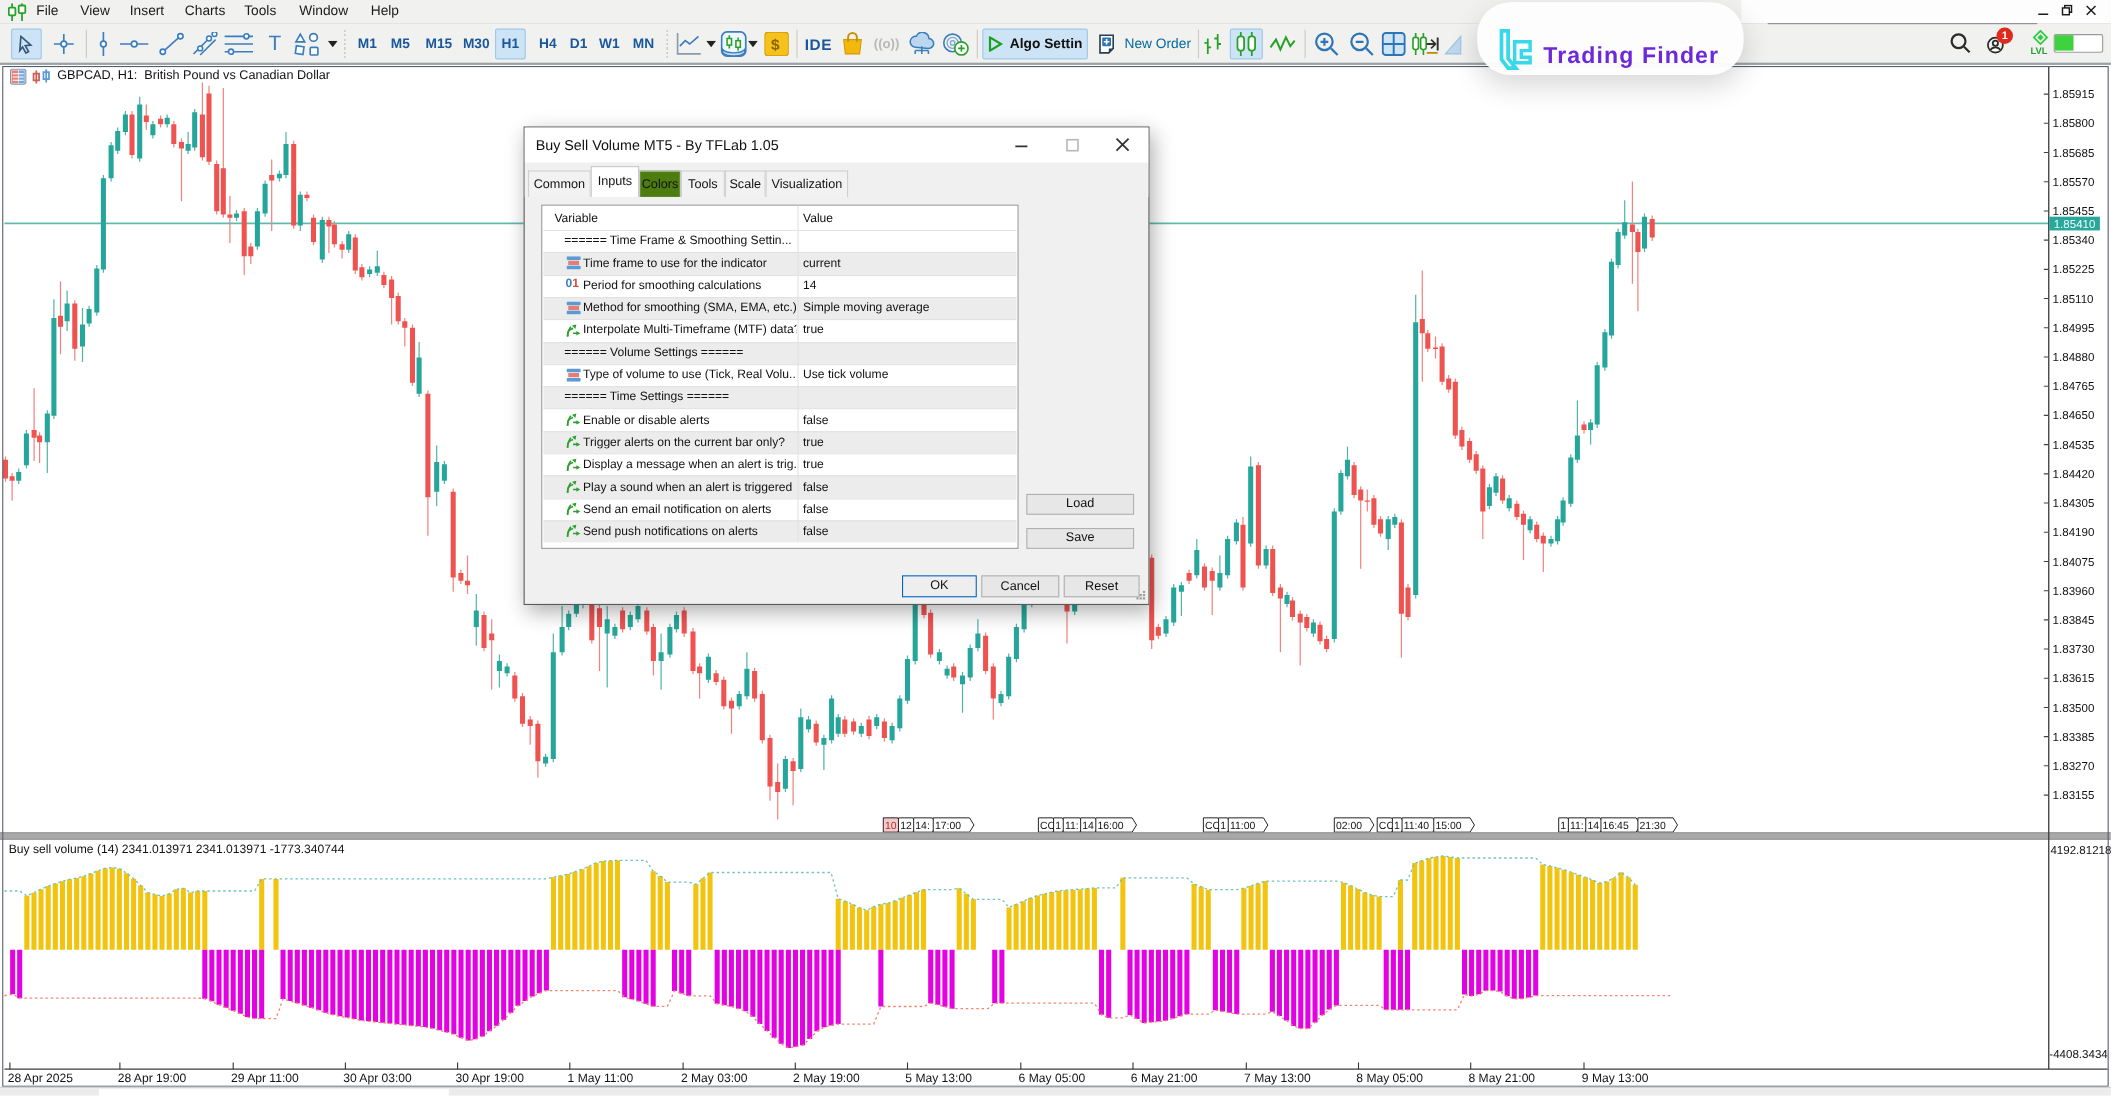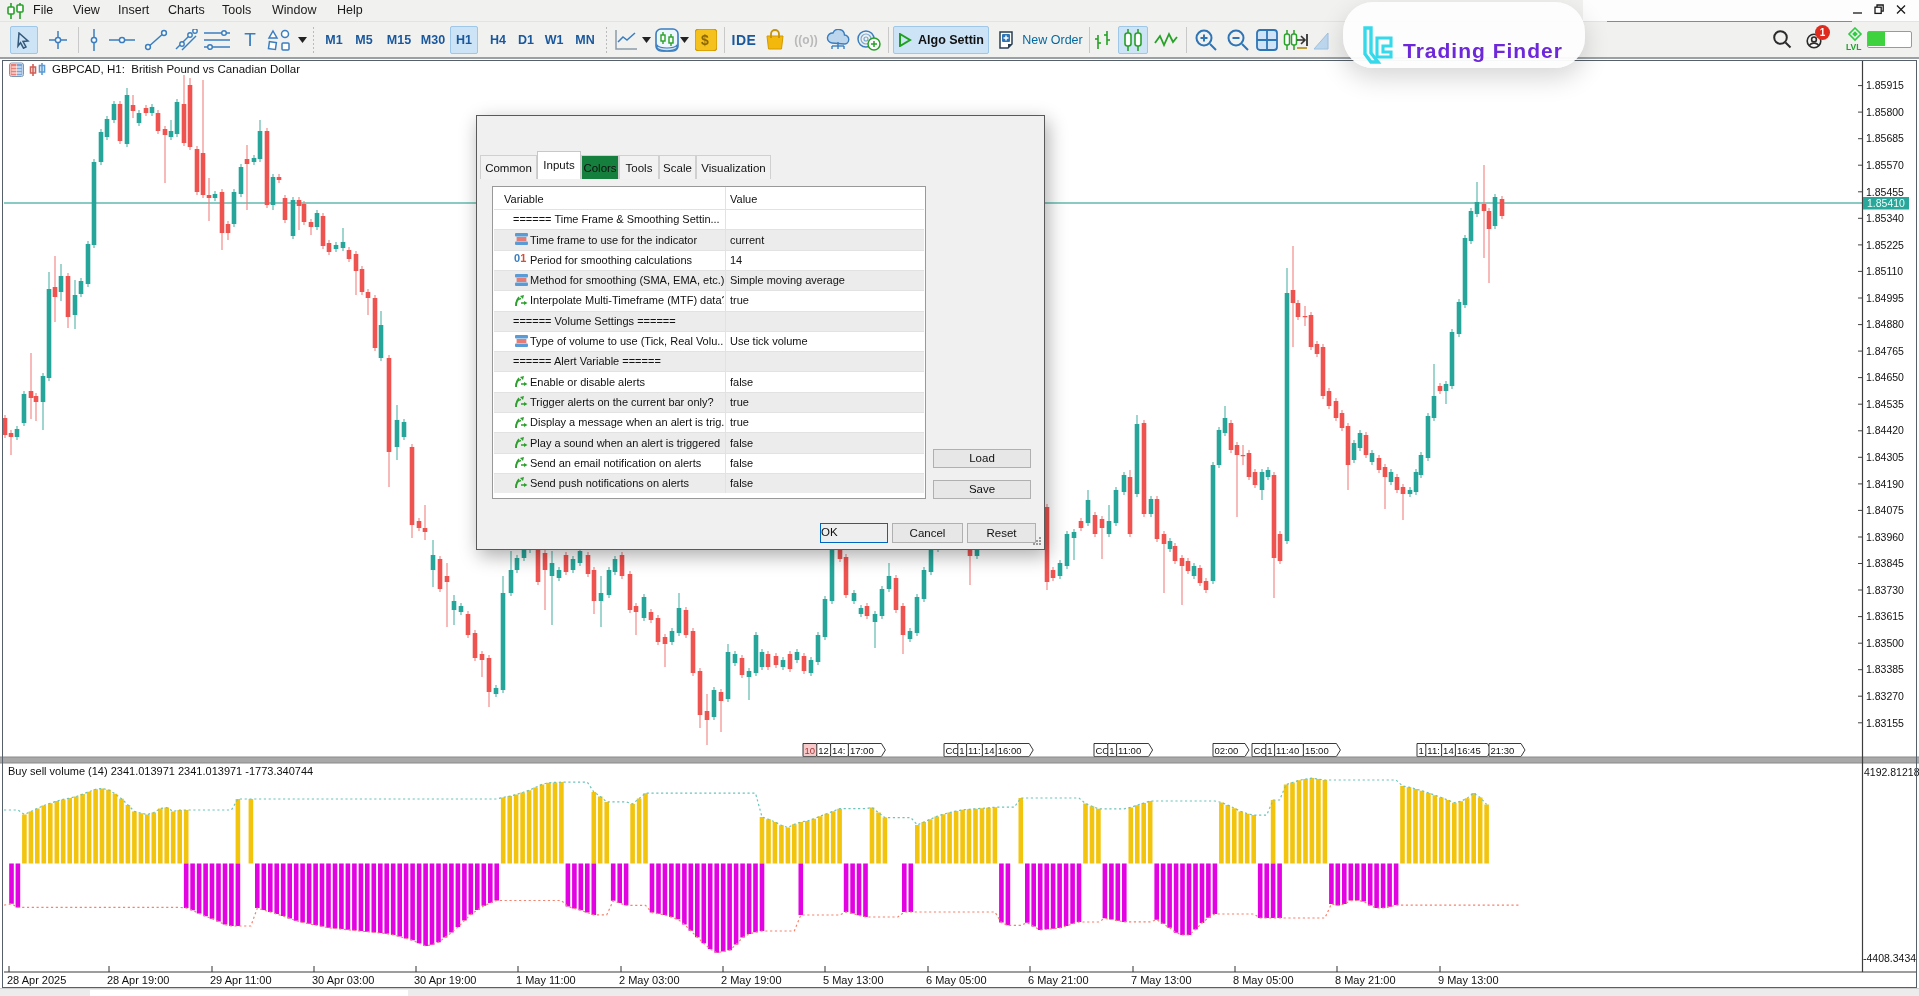--- a/index.html
+++ b/index.html
@@ -454,6 +454,18 @@
     <div style="position:absolute;left:90px;top:1px;width:318px;height:7px;background:#fff"></div>
   </div>
 <div id="dlg" style="position:absolute;left:476px;top:115px;width:569px;height:435px;background:#f0f0f0;border:1px solid #5a5a5a;box-shadow:3px 6px 18px rgba(0,0,0,0.32);font-size:11.5px;color:#111">
+ <div style="position:absolute;left:0;top:0;width:100%;height:32px;background:#fff">
+  <span style="position:absolute;left:10px;top:8px;font-size:13px">Buy Sell Volume MT5 - By TFLab 1.05</span>
+  <svg style="position:absolute;left:444px;top:9px" width="16" height="14" viewBox="0 0 16 14">
+        <line x1="2" y1="8" x2="13" y2="8" stroke="#333" stroke-width="1.6"></line>
+      </svg>
+  <svg style="position:absolute;left:490px;top:9px" width="16" height="14" viewBox="0 0 16 14">
+        <rect x="3" y="2" width="10" height="10" fill="none" stroke="#b5b5b5" stroke-width="1.4"></rect>
+      </svg>
+  <svg style="position:absolute;left:536px;top:8px" width="16" height="15" viewBox="0 0 16 15">
+        <path d="M2 2l11 11M13 2L2 13" stroke="#333" stroke-width="1.6"></path>
+      </svg>
+ </div>
  <div style="position:absolute;left:0;top:32px;width:100%;height:31px;background:#f0f0f0">
   <div style="position:absolute;left:3px;bottom:0;width:57px;height:24px;text-align:center;line-height:24px;border:1px solid #d0d0d0;border-bottom:none;background:#f2f2f2">Common</div>
   <div style="position:absolute;left:60px;bottom:0;width:44px;height:28px;text-align:center;line-height:26px;border:1px solid #c8c8c8;border-bottom:none;background:#fff;z-index:2">Inputs</div>

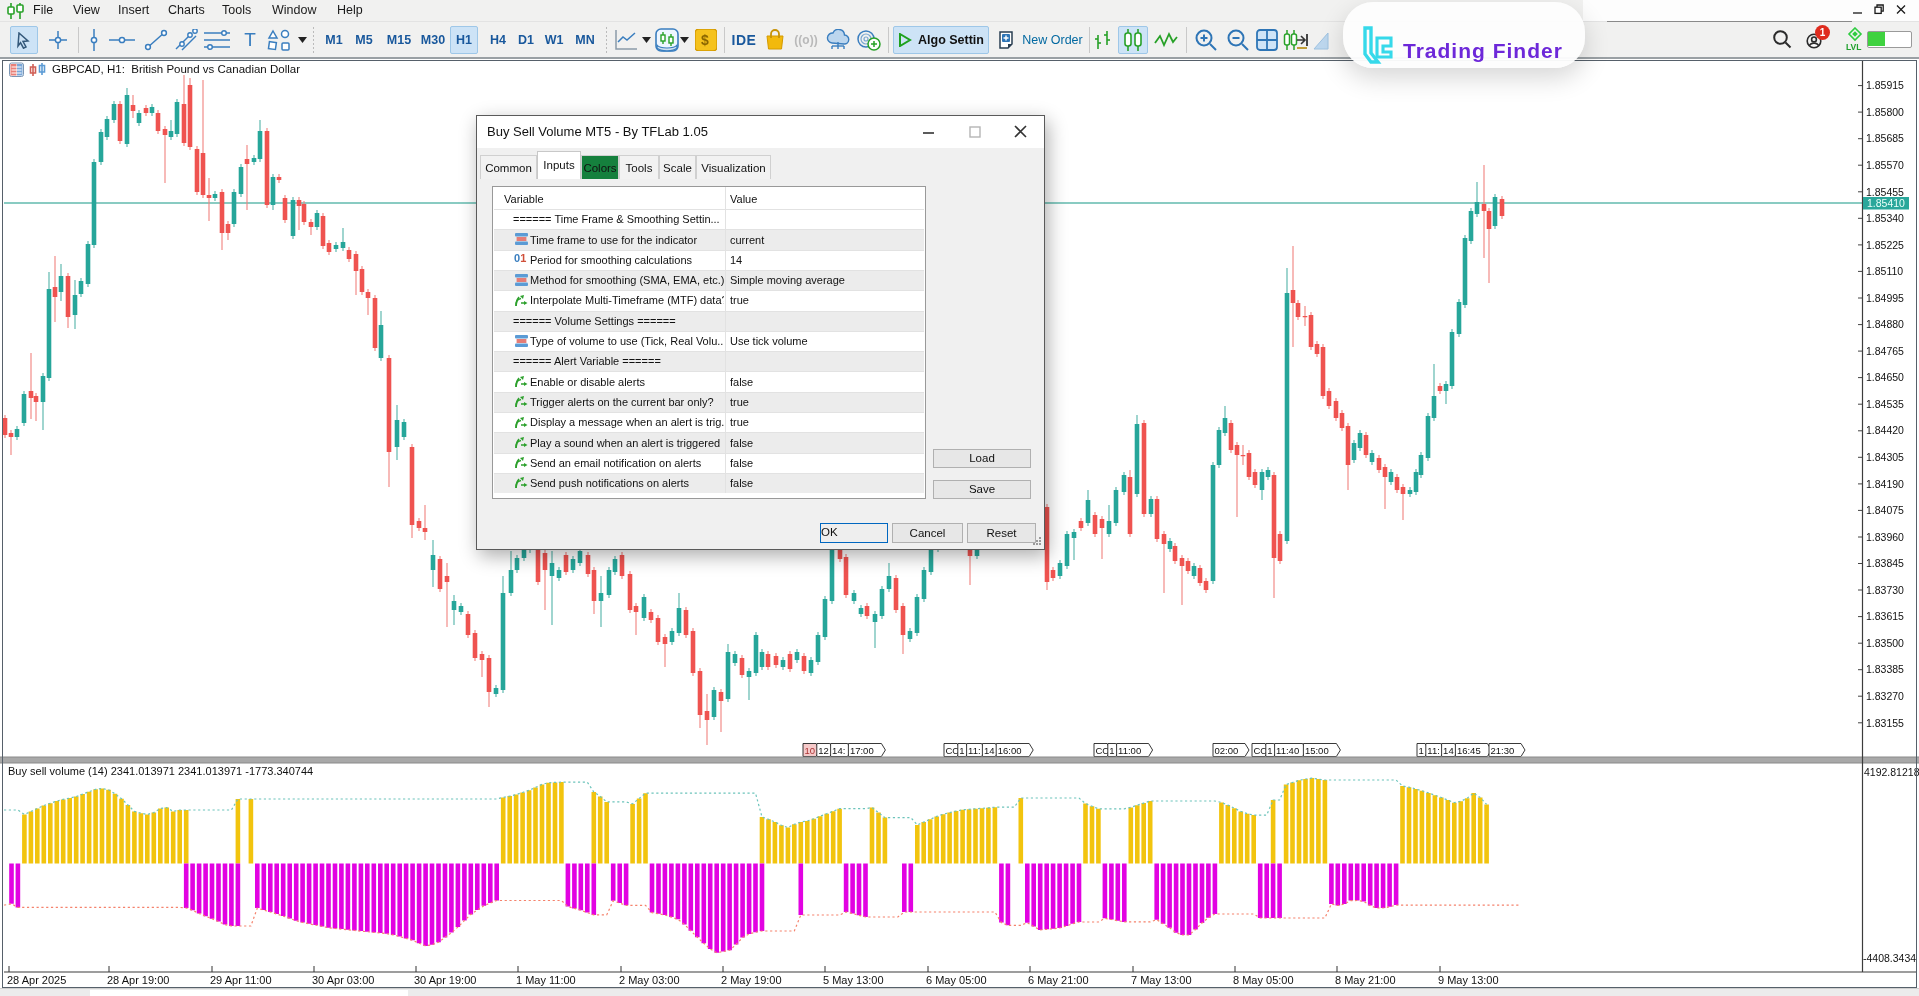--- a/index.html
+++ b/index.html
@@ -469,7 +469,7 @@
  <div style="position:absolute;left:0;top:32px;width:100%;height:31px;background:#f0f0f0">
   <div style="position:absolute;left:3px;bottom:0;width:57px;height:24px;text-align:center;line-height:24px;border:1px solid #d0d0d0;border-bottom:none;background:#f2f2f2">Common</div>
   <div style="position:absolute;left:60px;bottom:0;width:44px;height:28px;text-align:center;line-height:26px;border:1px solid #c8c8c8;border-bottom:none;background:#fff;z-index:2">Inputs</div>
-  <div style="position:absolute;left:104px;bottom:0;width:38px;height:24px;text-align:center;line-height:24px;border:1px solid #d0d0d0;border-bottom:none;background:#15803d">Colors</div>
+  <div style="position:absolute;left:104px;bottom:0;width:38px;height:24px;text-align:center;line-height:24px;border:1px solid #d0d0d0;border-bottom:none;background:#4d7c0f">Colors</div>
   <div style="position:absolute;left:142px;bottom:0;width:40px;height:24px;text-align:center;line-height:24px;border:1px solid #d0d0d0;border-bottom:none;background:#f2f2f2">Tools</div>
   <div style="position:absolute;left:182px;bottom:0;width:37px;height:24px;text-align:center;line-height:24px;border:1px solid #d0d0d0;border-bottom:none;background:#f2f2f2">Scale</div>
   <div style="position:absolute;left:219px;bottom:0;width:75px;height:24px;text-align:center;line-height:24px;border:1px solid #d0d0d0;border-bottom:none;background:#f2f2f2">Visualization</div>

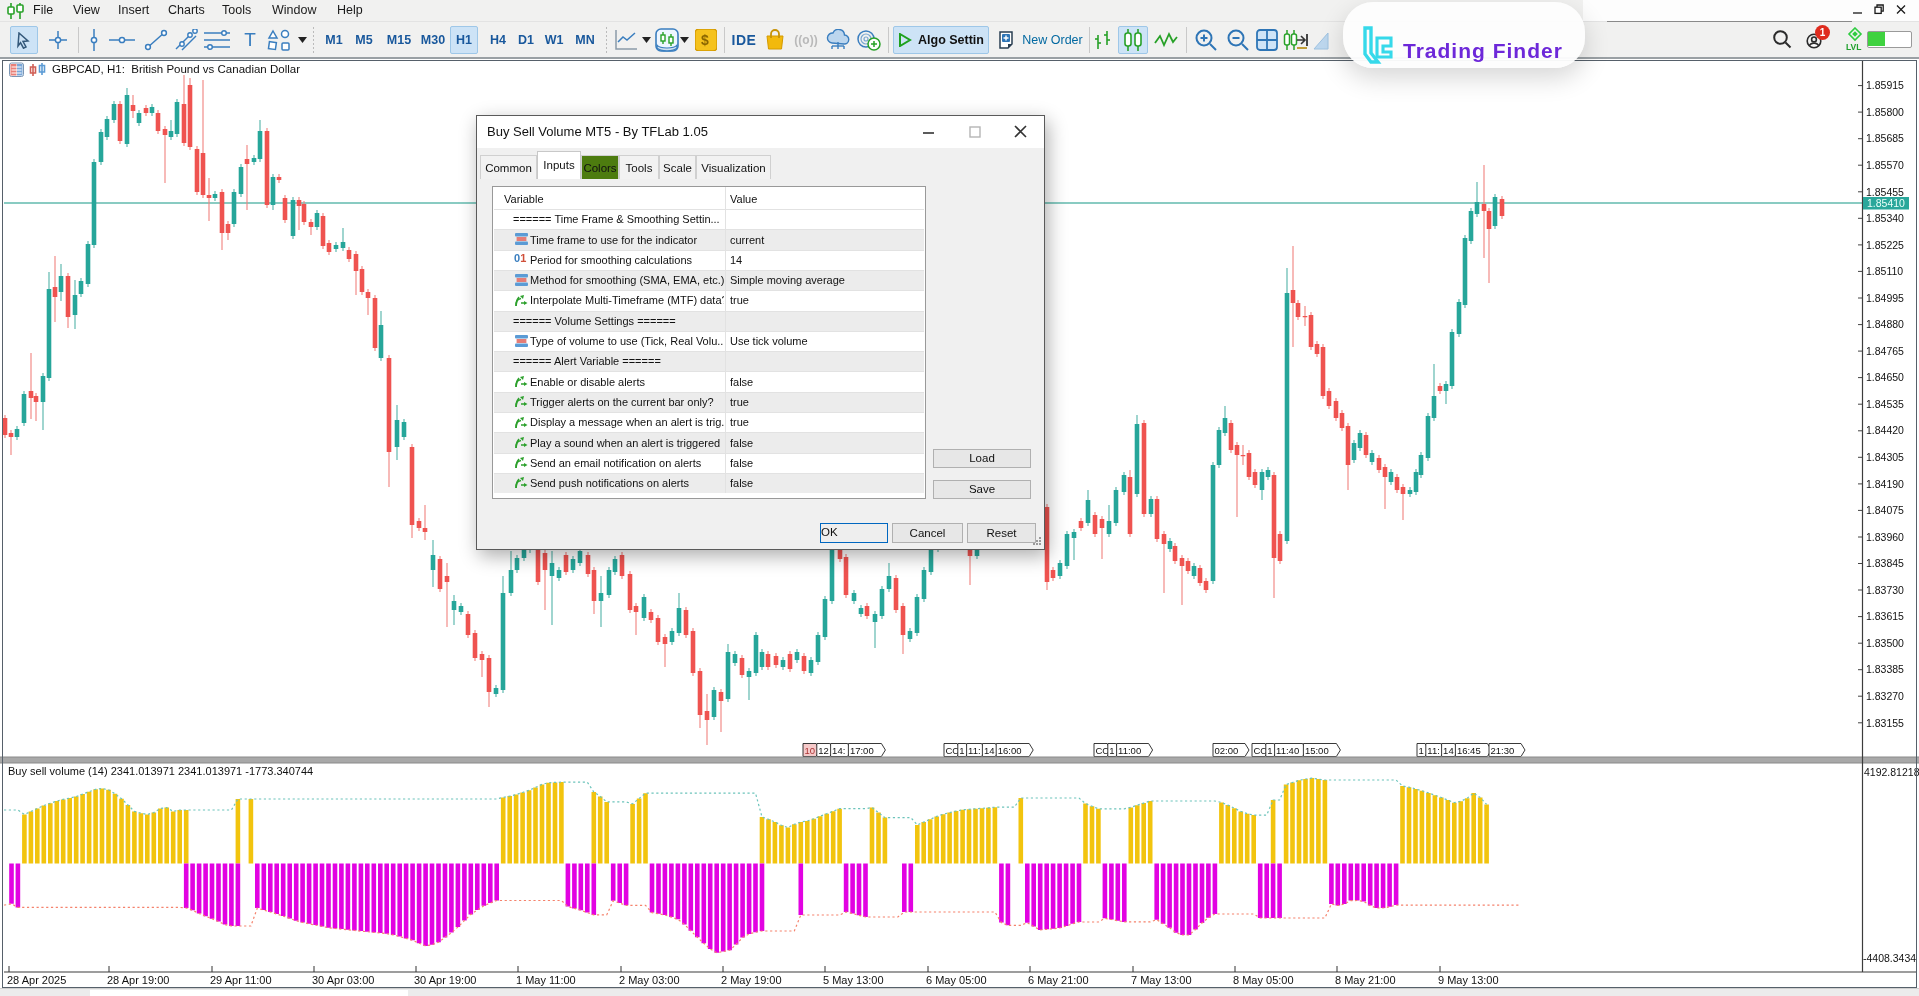--- a/index.html
+++ b/index.html
@@ -522,7 +522,7 @@
       <div style="position:absolute;left:37px;top:148.0px;width:194px;white-space:nowrap;overflow:hidden">Type of volume to use (Tick, Real Volu...</div>
       <div style="position:absolute;left:237px;top:148.0px">Use tick volume</div>
       <div style="position:absolute;left:1px;top:164.1px;width:430px;height:20.3px;background:#ececec;border-top:1px solid #e2e2e2"></div>
-      <div style="position:absolute;left:20px;top:168.3px;width:211px;white-space:nowrap;overflow:hidden">====== Alert Variable ======</div>
+      <div style="position:absolute;left:20px;top:168.3px;width:211px;white-space:nowrap;overflow:hidden">====== Time Settings ======</div>
       <div style="position:absolute;left:1px;top:184.4px;width:430px;height:20.3px;background:#fff;border-top:1px solid #e2e2e2"></div>
       <span style="position:absolute;left:21px;top:187.9px"><svg width="14" height="13" viewBox="0 0 14 13">
           <g fill="none" stroke="#2ca02c" stroke-width="1.5">

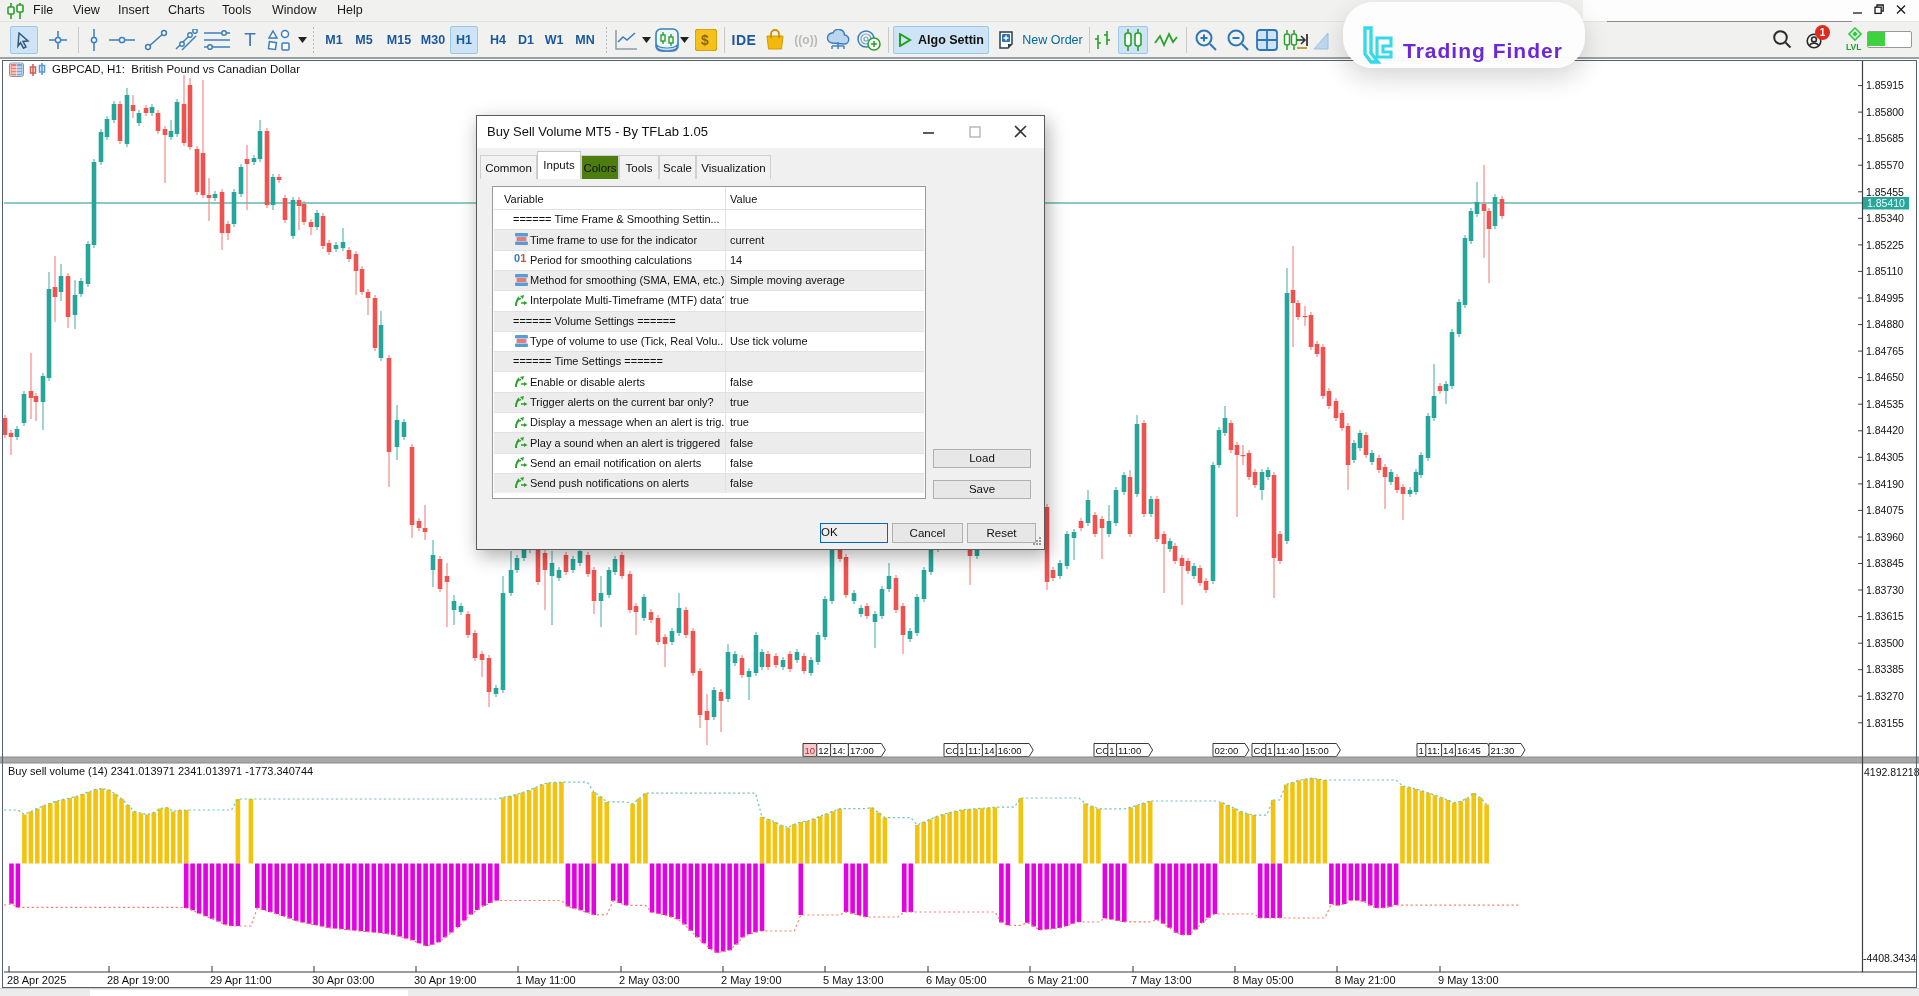--- a/index.html
+++ b/index.html
@@ -599,7 +599,7 @@
     </div>
  <div style="position:absolute;left:456px;top:333px;width:98px;height:19px;background:#e7e7e7;border:1px solid #b0b0b0;text-align:center;line-height:17px">Load</div>
  <div style="position:absolute;left:456px;top:364px;width:98px;height:19px;background:#e7e7e7;border:1px solid #b0b0b0;text-align:center;line-height:17px">Save</div>
- <div style="position:absolute;left:343px;top:407px;width:68px;height:20px;background:#eee;border:1.5px solid #0067c0;line-height:17px">OK</div>
+ <div style="position:absolute;left:343px;top:407px;width:68px;height:20px;background:#eee;border:1.5px solid #0067c0;text-align:center;line-height:17px">OK</div>
  <div style="position:absolute;left:415px;top:407px;width:71px;height:20px;background:#e7e7e7;border:1px solid #b0b0b0;text-align:center;line-height:18px">Cancel</div>
  <div style="position:absolute;left:490px;top:407px;width:69px;height:20px;background:#e7e7e7;border:1px solid #b0b0b0;text-align:center;line-height:18px">Reset</div>
  <svg style="position:absolute;left:556px;top:421px" width="9" height="9" viewBox="0 0 9 9">

